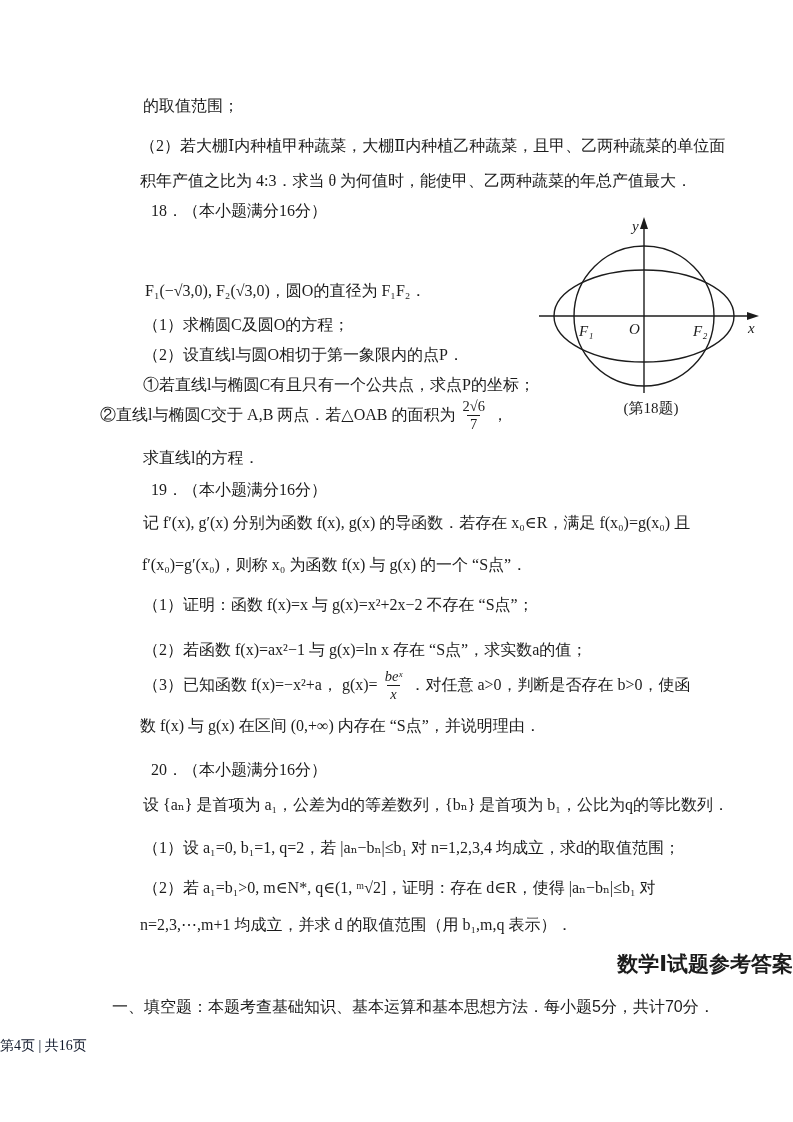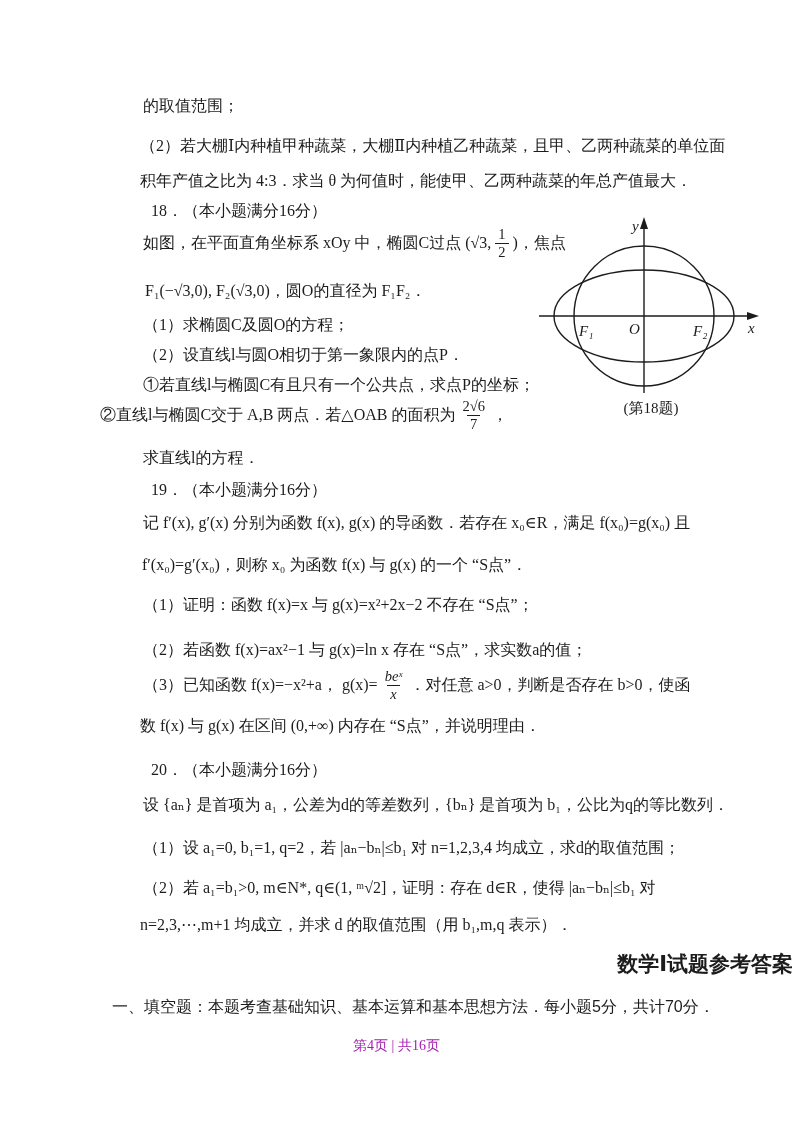--- a/index.html
+++ b/index.html
@@ -36,14 +36,6 @@
 
   <div class="line hdr" style="top:200px;left:113px">18．（本小题满分16分）</div>
 
-  <div class="line fline" style="top:226px;left:143px">
-    <span>如图，在平面直角坐标系 xOy 中，椭圆C过点 (√3,</span>
-      <span class="frac">
-        <span class="num">1</span>
-        <span class="den">2</span>
-      </span>
-      <span>)，焦点</span>
-  </div>
 
   <div class="line" style="top:280px;left:145px">F₁(−√3,0), F₂(√3,0)，圆O的直径为 F₁F₂．</div>
   <div class="line" style="top:314px;left:143px">（1）求椭圆C及圆O的方程；</div>

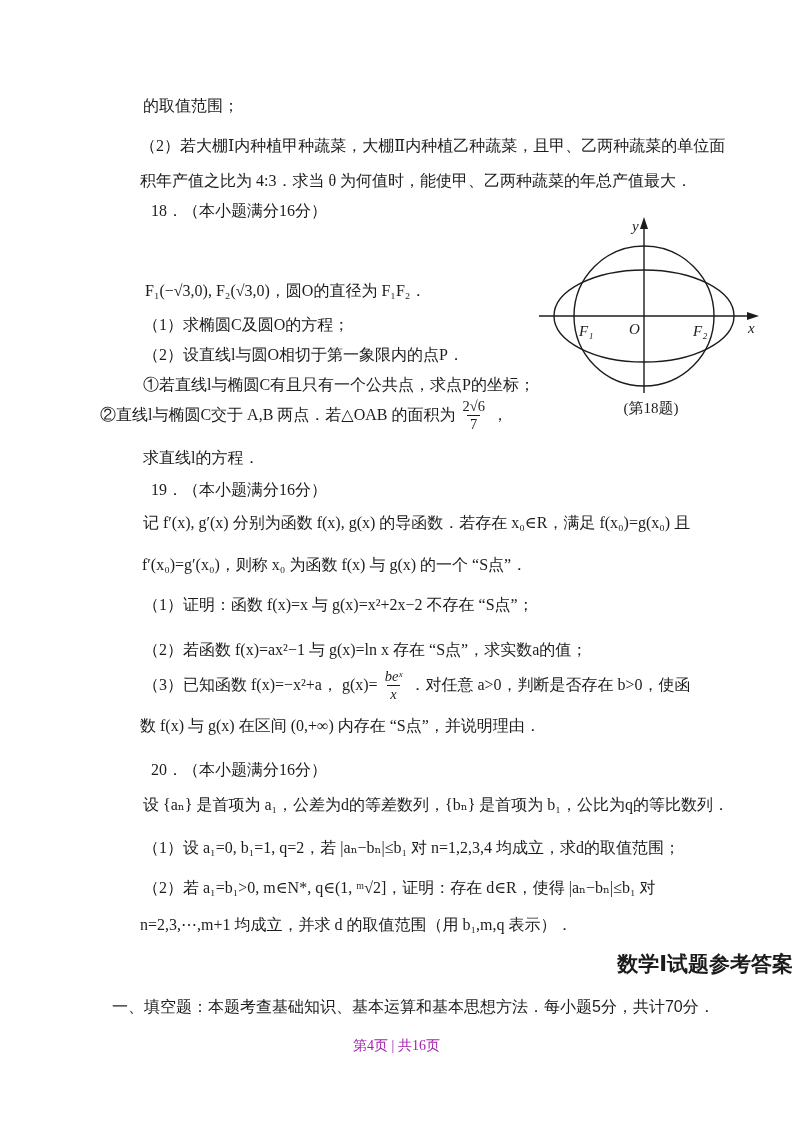--- a/index.html
+++ b/index.html
@@ -19,7 +19,7 @@
              font-size:21px;font-family:"Liberation Sans","DejaVu Sans",sans-serif;}
   .ans-sec{position:absolute;white-space:nowrap;font-weight:400;font-size:16px;
            font-family:"Liberation Sans","DejaVu Sans",sans-serif;}
-  .footer{position:absolute;width:793px;text-align:center;font-size:14px;color:#a21caf;}
+  .footer{position:absolute;width:793px;text-align:left;font-size:14px;color:#0f172a;}
   .fig{position:absolute;left:537px;top:213px;width:228px;}
   .fig svg{display:block;}
   .fig .cap{text-align:center;font-size:15px;margin-top:2px;}

